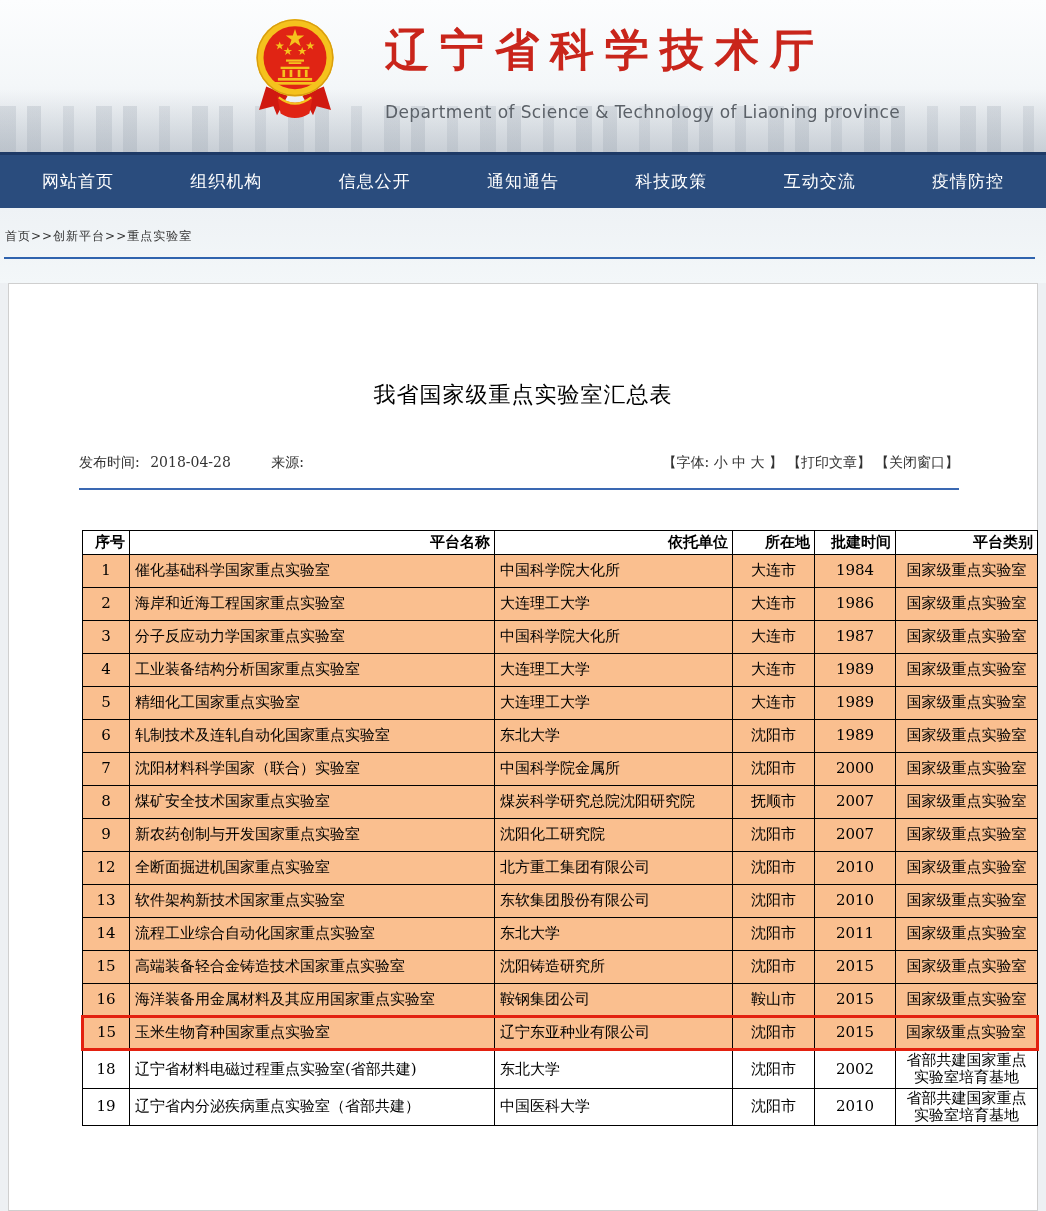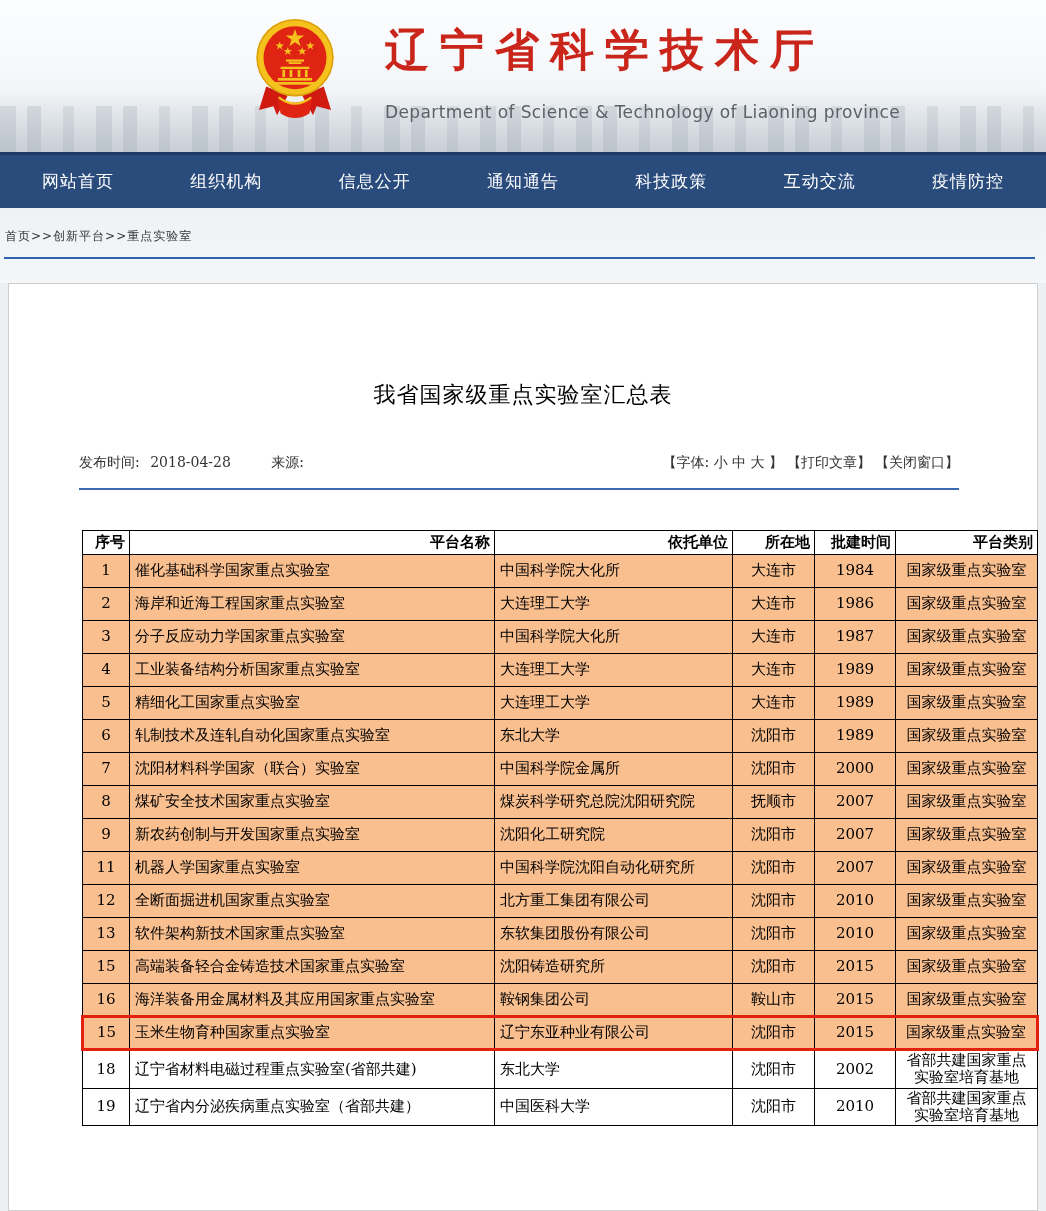--- a/index.html
+++ b/index.html
@@ -287,14 +287,6 @@
           <td>国家级重点实验室</td>
         </tr>
         <tr class="orange">
-          <td>11</td>
-          <td class="al">机器人学国家重点实验室</td>
-          <td class="al">中国科学院沈阳自动化研究所</td>
-          <td>沈阳市</td>
-          <td>2007</td>
-          <td>国家级重点实验室</td>
-        </tr>
-        <tr class="orange">
           <td>12</td>
           <td class="al">全断面掘进机国家重点实验室</td>
           <td class="al">北方重工集团有限公司</td>

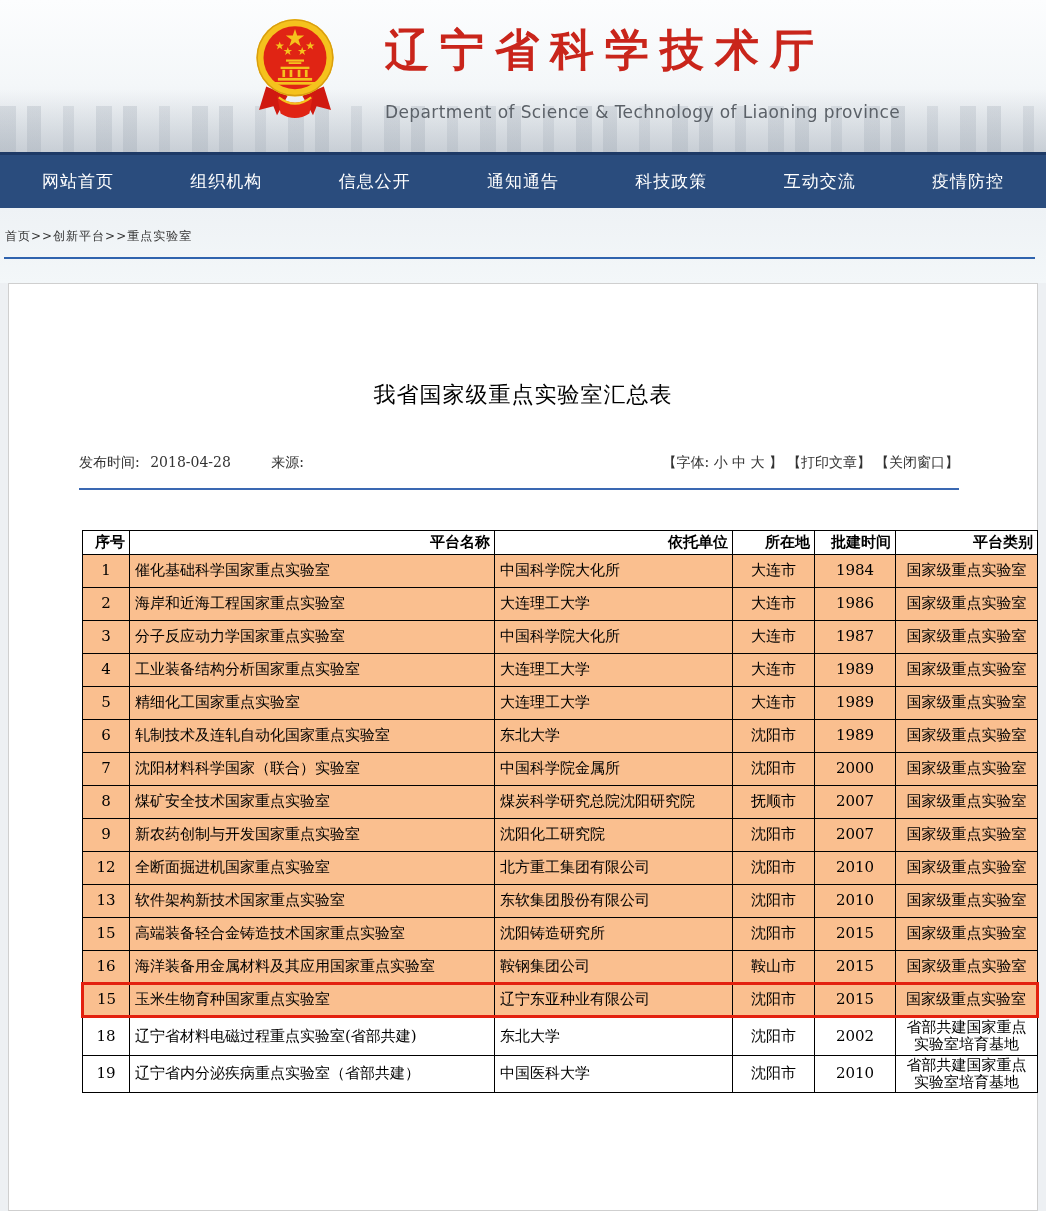--- a/index.html
+++ b/index.html
@@ -303,6 +303,14 @@
           <td>国家级重点实验室</td>
         </tr>
         <tr class="orange">
+          <td>14</td>
+          <td class="al">流程工业综合自动化国家重点实验室</td>
+          <td class="al">东北大学</td>
+          <td>沈阳市</td>
+          <td>2011</td>
+          <td>国家级重点实验室</td>
+        </tr>
+        <tr class="orange">
           <td>15</td>
           <td class="al">高端装备轻合金铸造技术国家重点实验室</td>
           <td class="al">沈阳铸造研究所</td>

